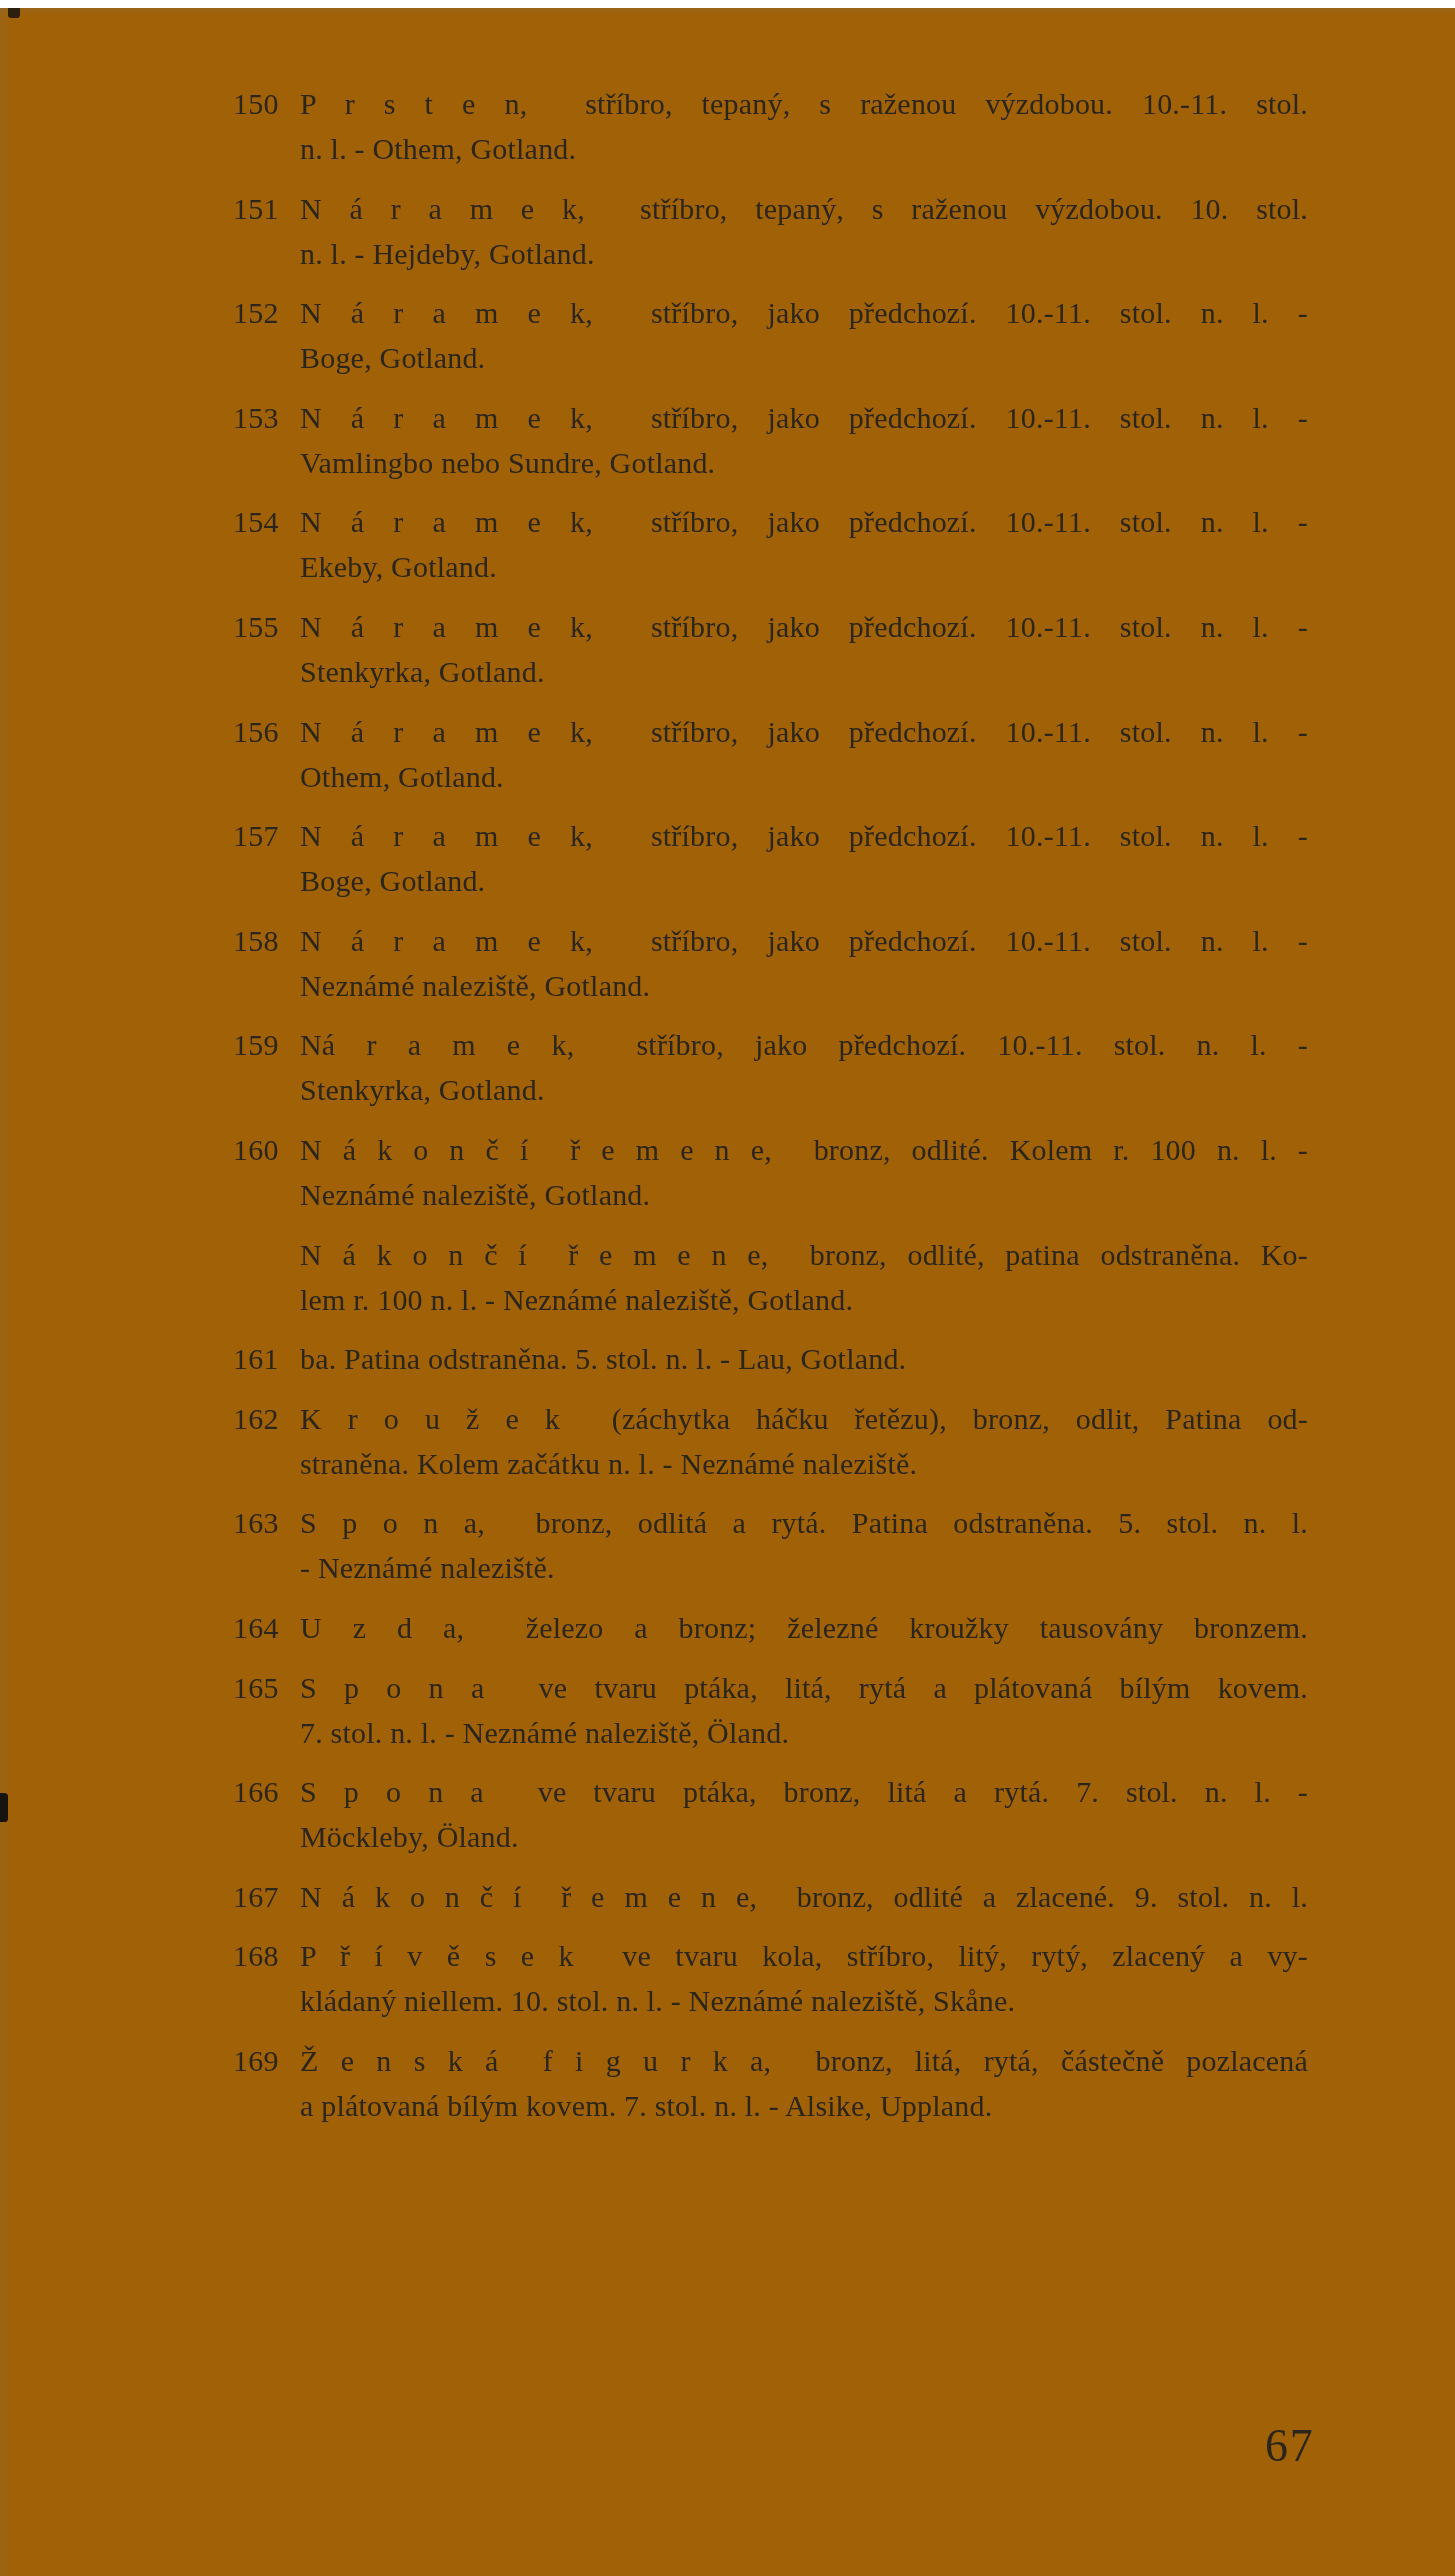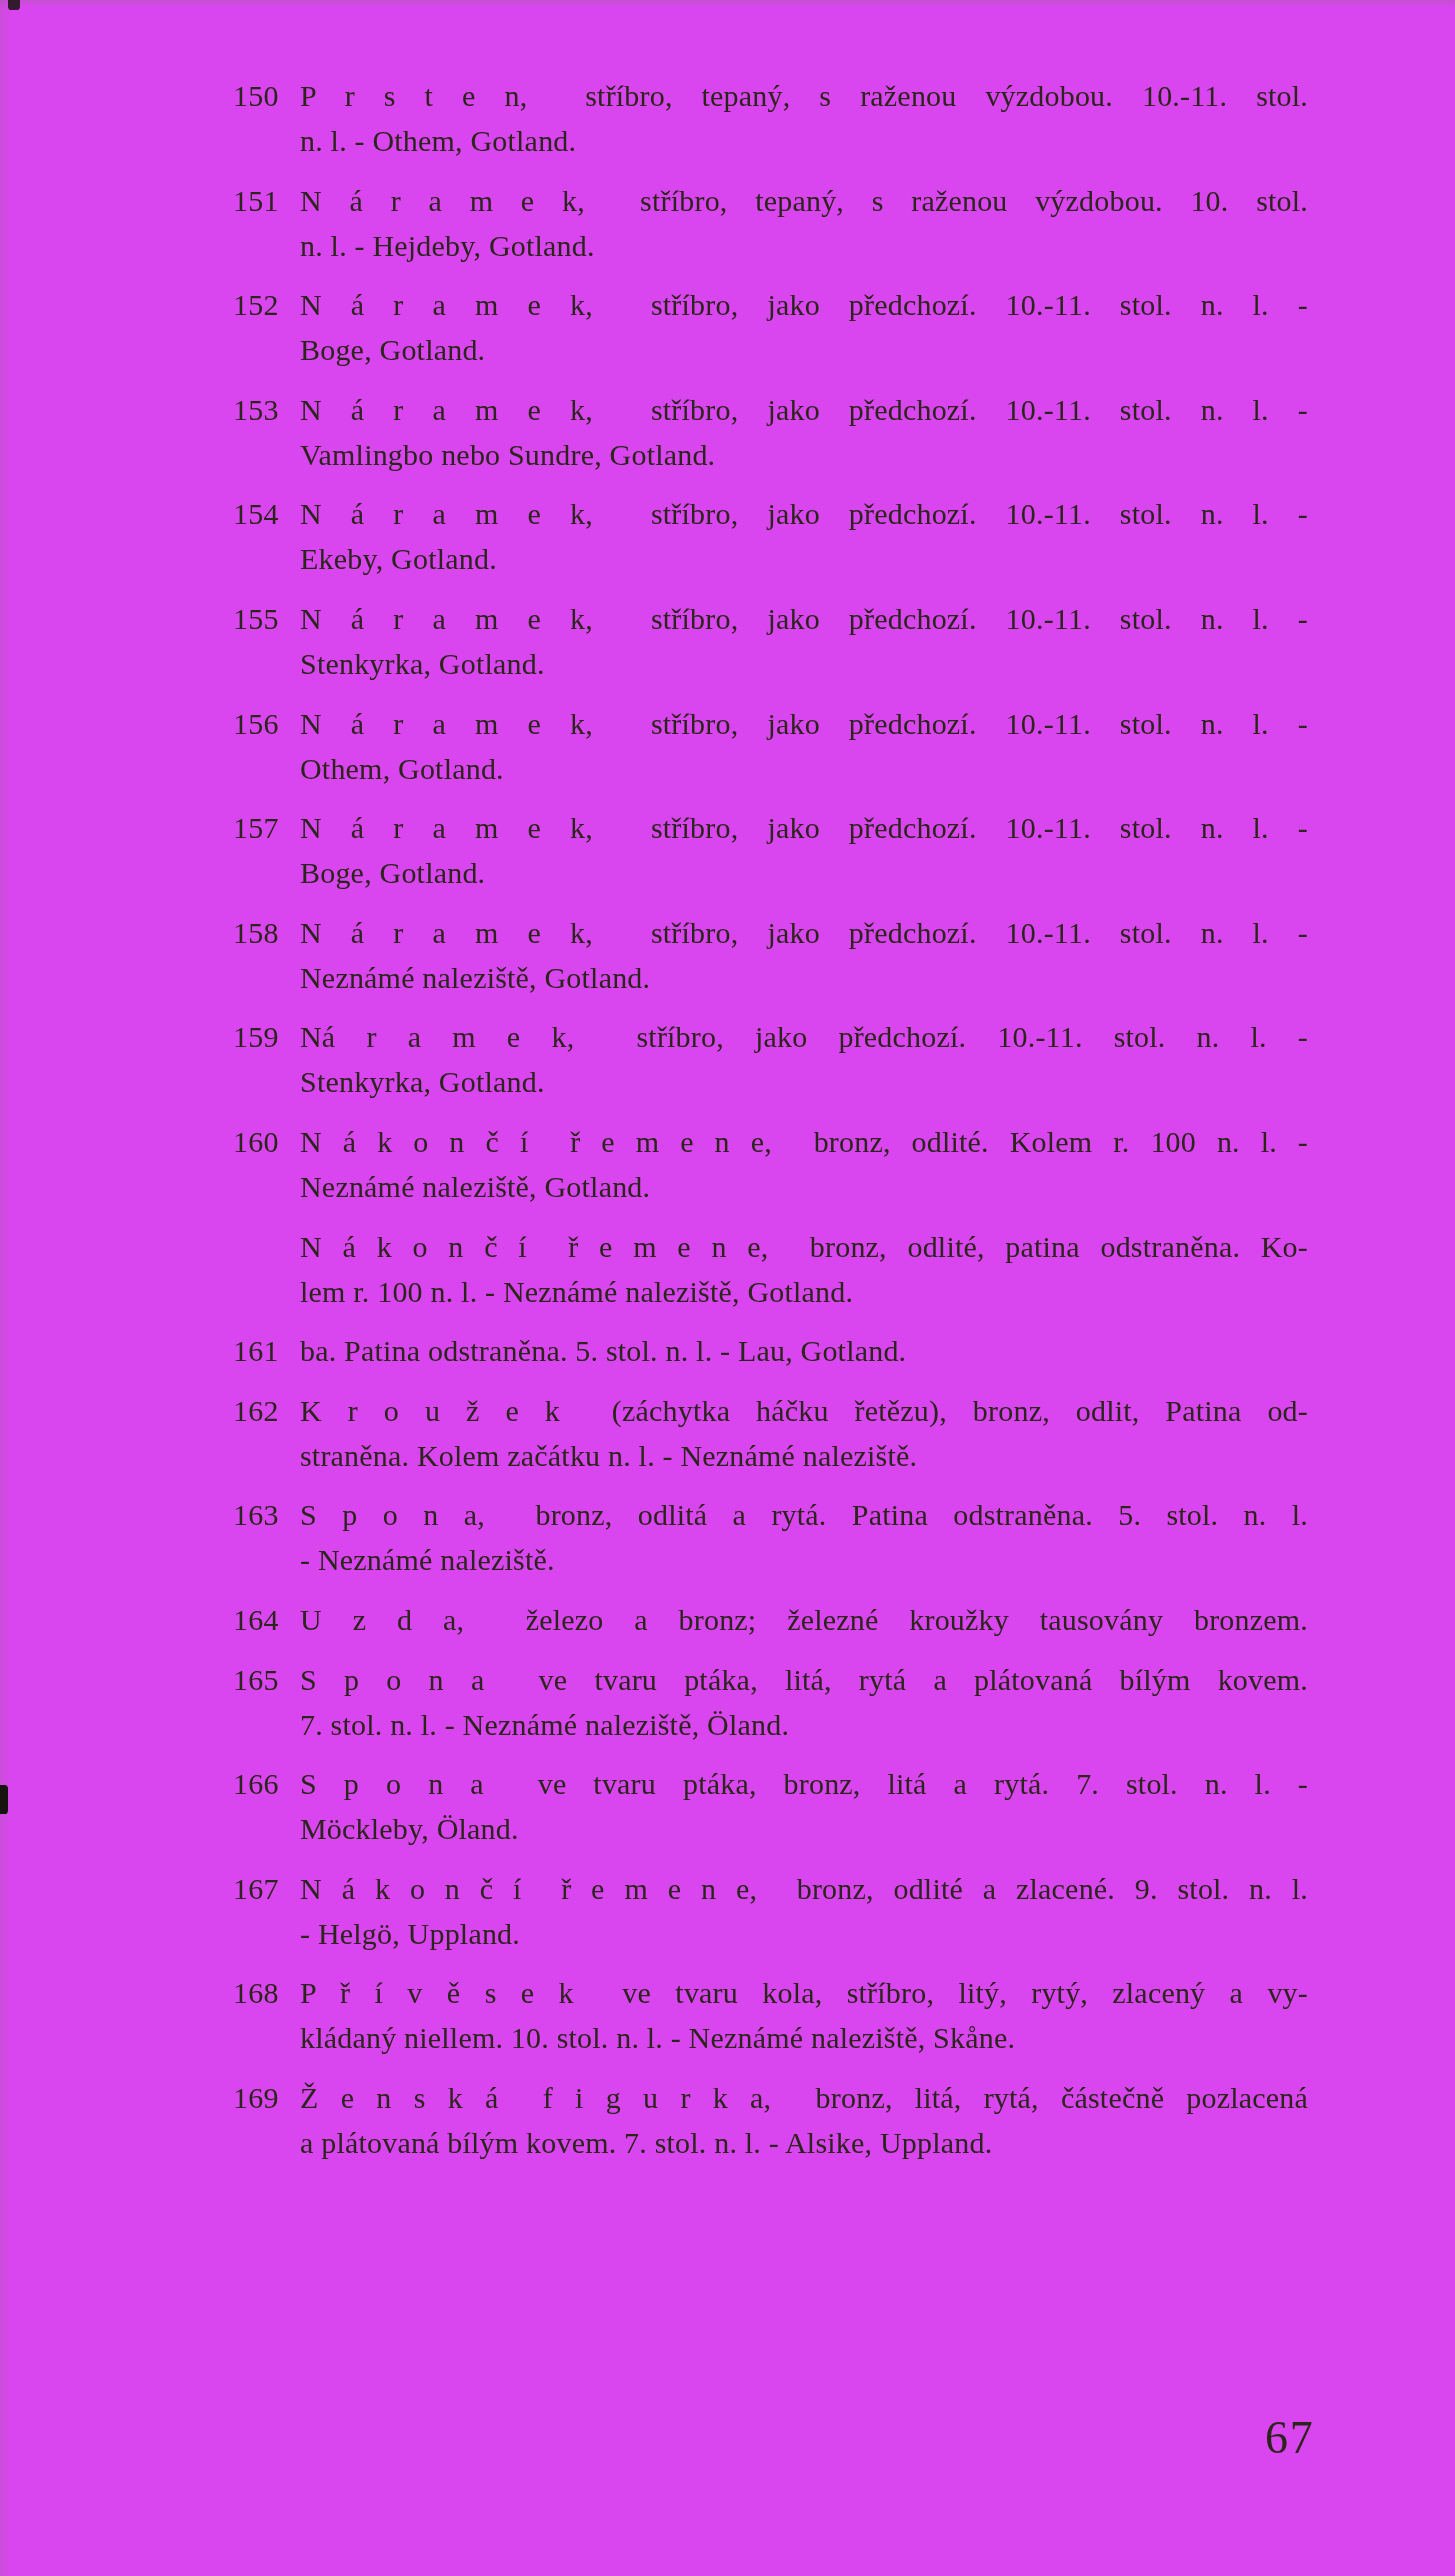--- a/index.html
+++ b/index.html
@@ -28,7 +28,7 @@
 </head>
 <body style="color: rgb(43, 37, 28);">
 
-<div class="page" style="background: #d946ef;">
+<div class="page" style="background: #a16207; margin-top: 8px;">
   <div class="edge-top"></div>
   <div class="edge-left"></div>
 

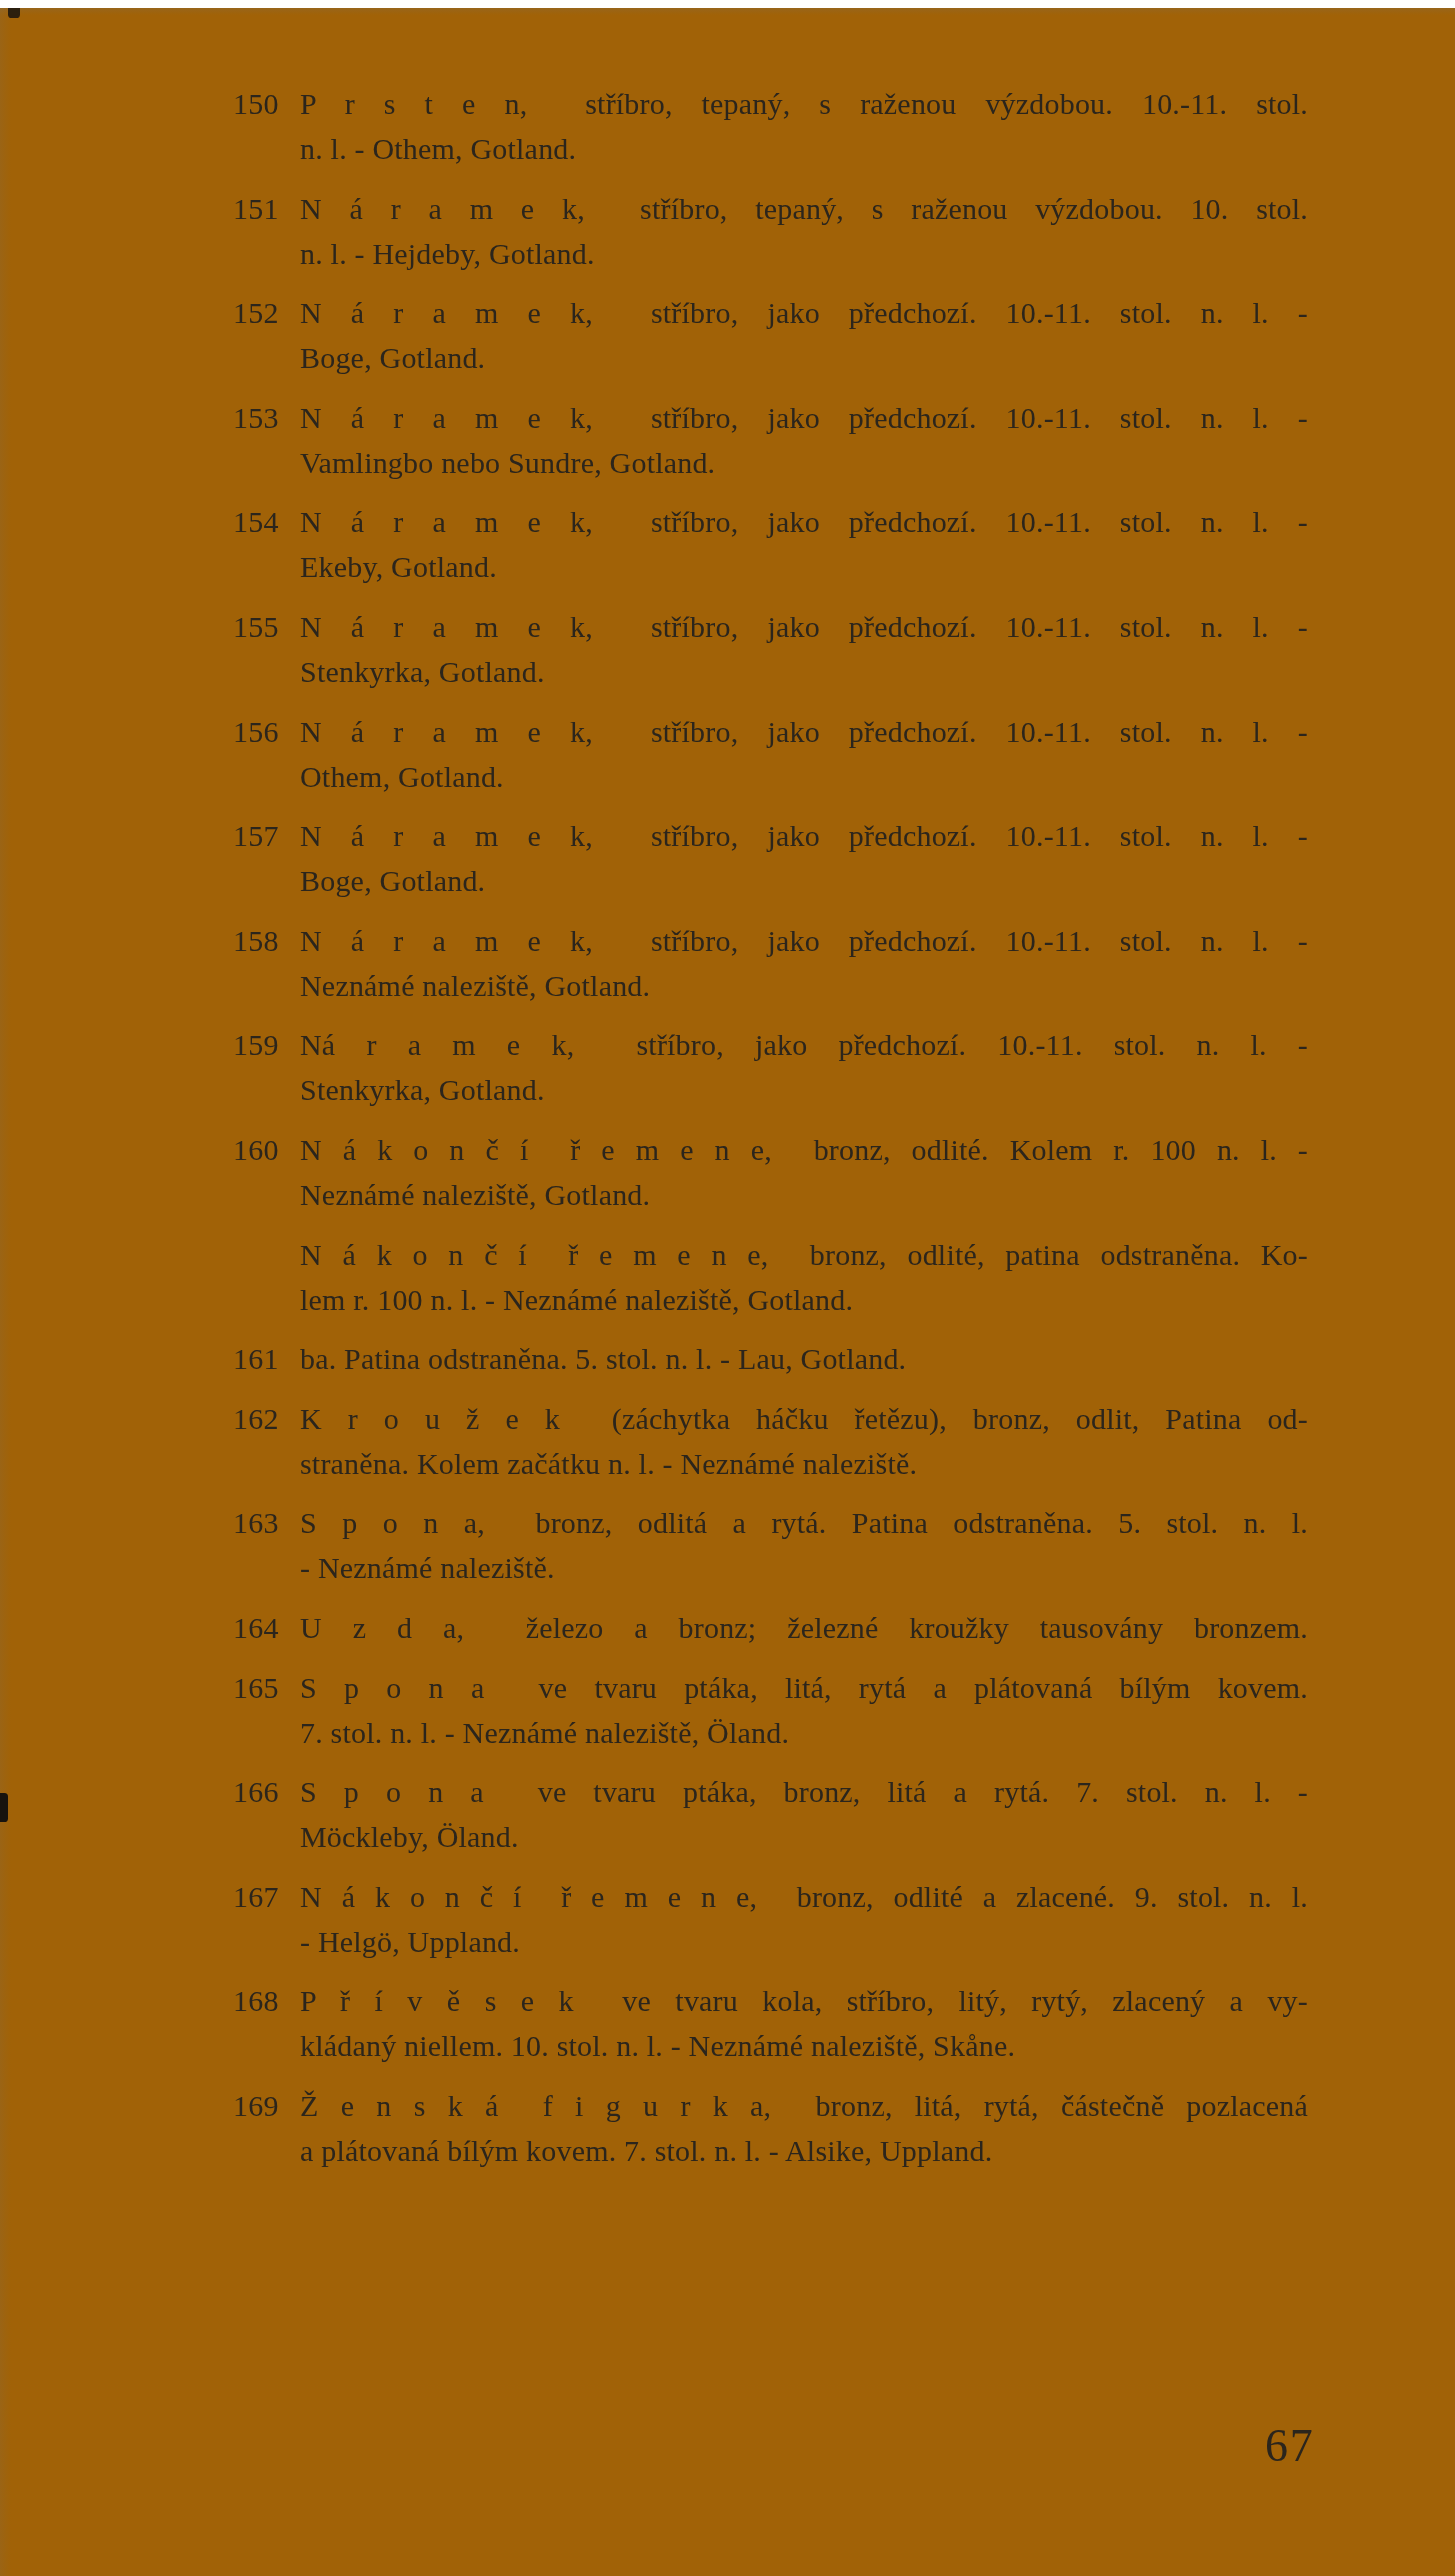--- a/index.html
+++ b/index.html
@@ -158,7 +158,6 @@
         <div class="para">
           <span class="num">167</span>
           <div class="line j">N á k o n č í  ř e m e n e,  bronz, odlité a zlacené. 9. stol. n. l.</div>
-          <div class="line">- Helgö, Uppland.</div>
         </div>
       </div>
       <div class="entry">

